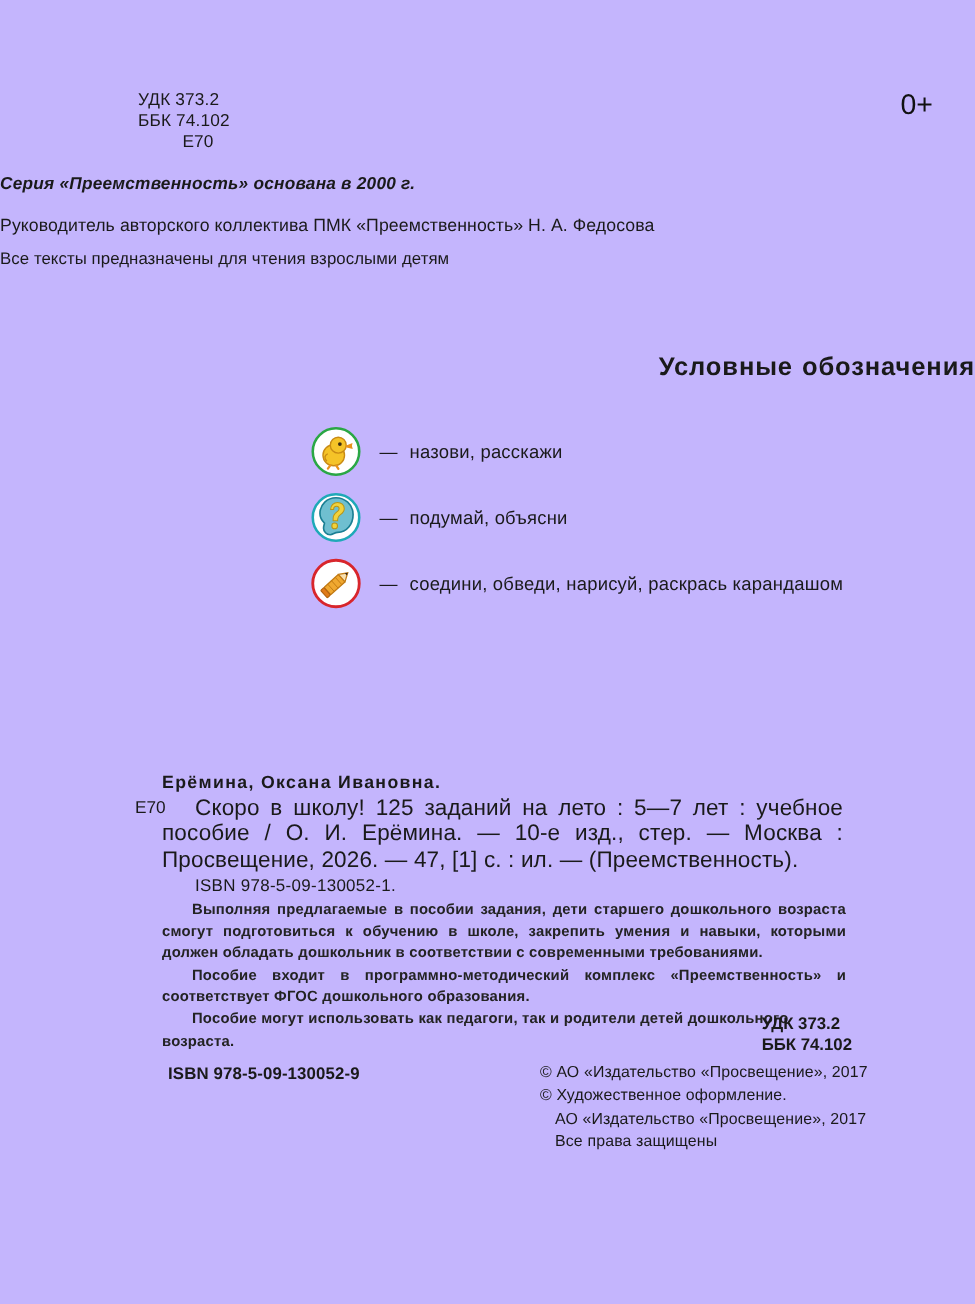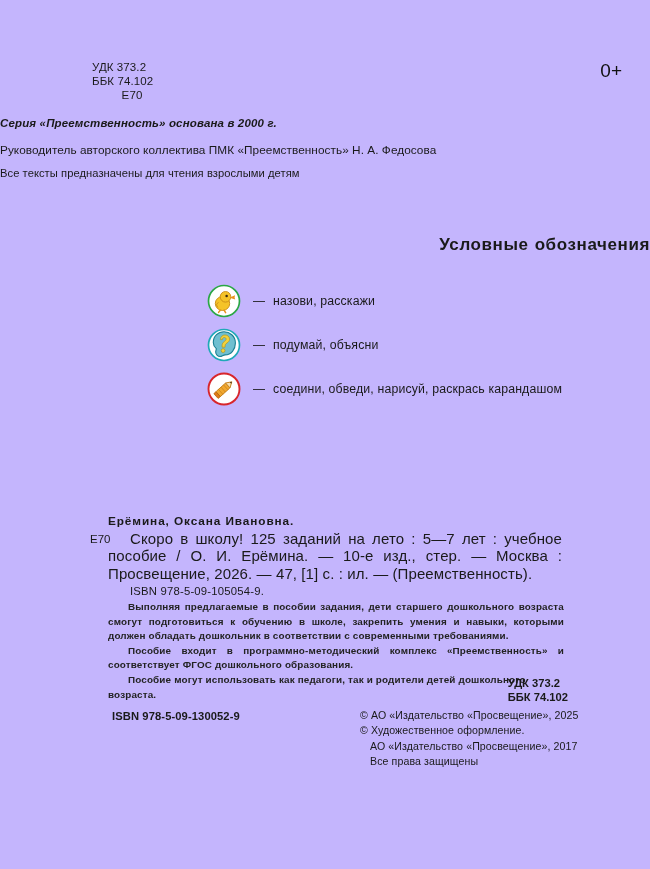--- a/index.html
+++ b/index.html
@@ -284,7 +284,7 @@
   <div class="biblio">
     <div class="biblio-author">Ерёмина, Оксана Ивановна.</div>
     <div class="biblio-desc"><span class="indent"></span><span>Скоро в школу! 125 заданий на лето : 5—7 лет : учебное пособие / О. И. Ерёмина. — 10-е изд., стер. — Москва : Просвещение, 2026. — 47, [1] с. : ил. — (Преемственность).</span></div>
-    <div class="biblio-isbn">ISBN 978-5-09-105054-9.</div>
+    <div class="biblio-isbn">ISBN 978-5-09-130052-1.</div>
   </div>
 
   <div class="annotation">

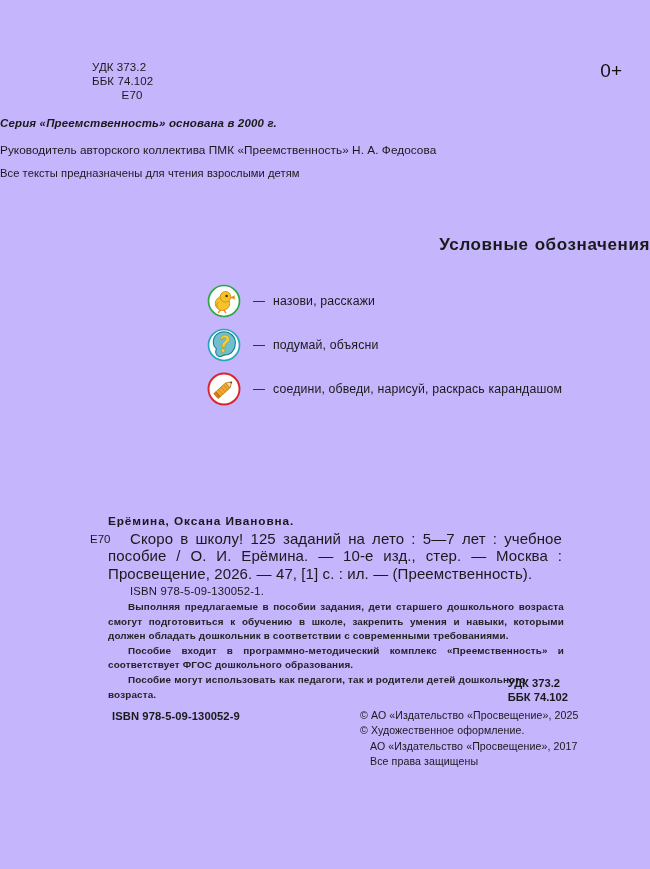--- a/index.html
+++ b/index.html
@@ -301,7 +301,7 @@
   <div class="isbn-bottom">ISBN 978-5-09-130052-9</div>
 
   <div class="copyright">
-    <div>© АО «Издательство «Просвещение», 2025</div>
+    <div>© АО «Издательство «Просвещение», 2017</div>
     <div>© Художественное оформление.</div>
     <div><span class="ind"></span><span>АО «Издательство  «Просвещение», 2017</span></div>
     <div><span class="ind"></span><span>Все права защищены</span></div>

